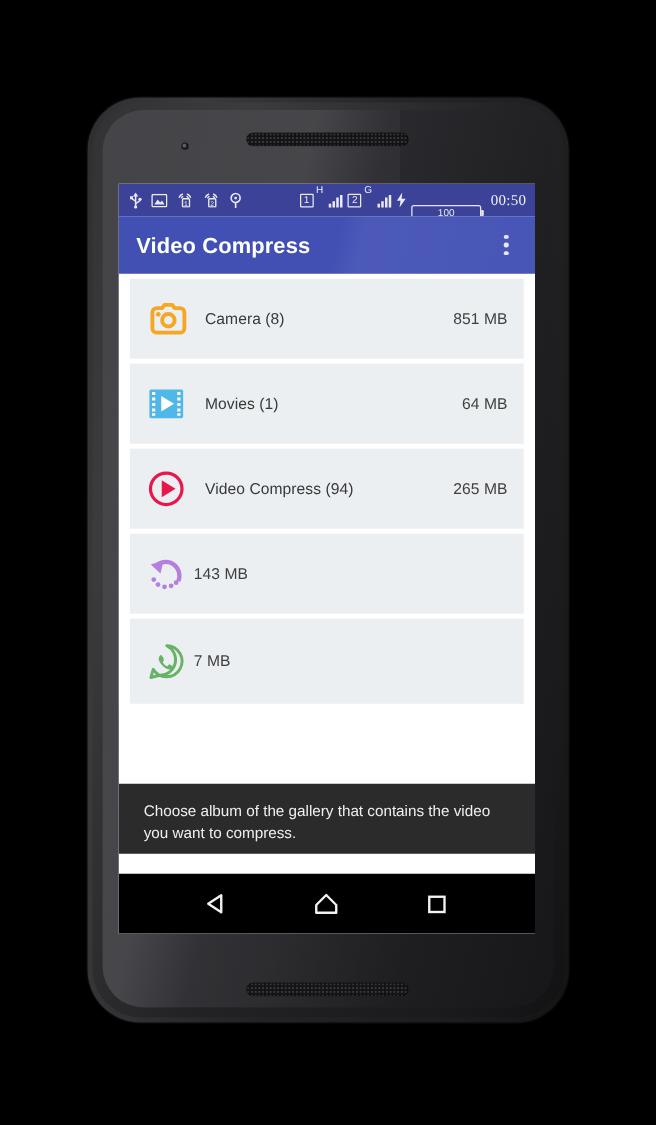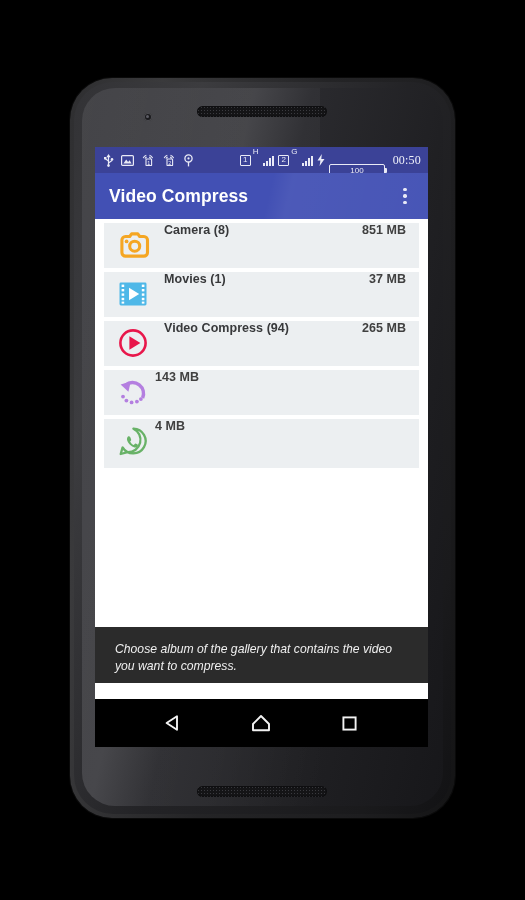--- a/index.html
+++ b/index.html
@@ -143,13 +143,12 @@
   
   .album-list { padding: 4px 9px 0 9px; background: #ffffff; }
   .album-row {
-    display: flex; 
-    height: 49px;
+    display: flex; align-items: center;
+    height: 68px;
     background: #eceff1;
     padding: 0 13px 0 7px;
     border-bottom: 4px solid #ffffff;
     cursor: pointer;
-    font-weight: bold;
   }
   .album-row:last-child { border-bottom: none; }
   .album-icon {

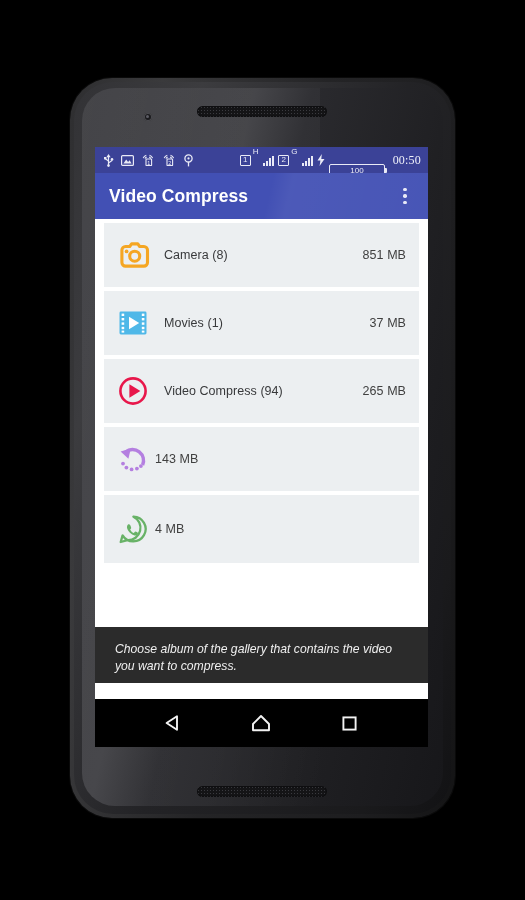--- a/index.html
+++ b/index.html
@@ -312,7 +312,7 @@
           </svg>
         </span>
         <span class="album-name">Movies (1)</span>
-        <span class="album-size">37 MB</span>
+        <span class="album-size">64 MB</span>
       </div>
 
       <div class="album-row">

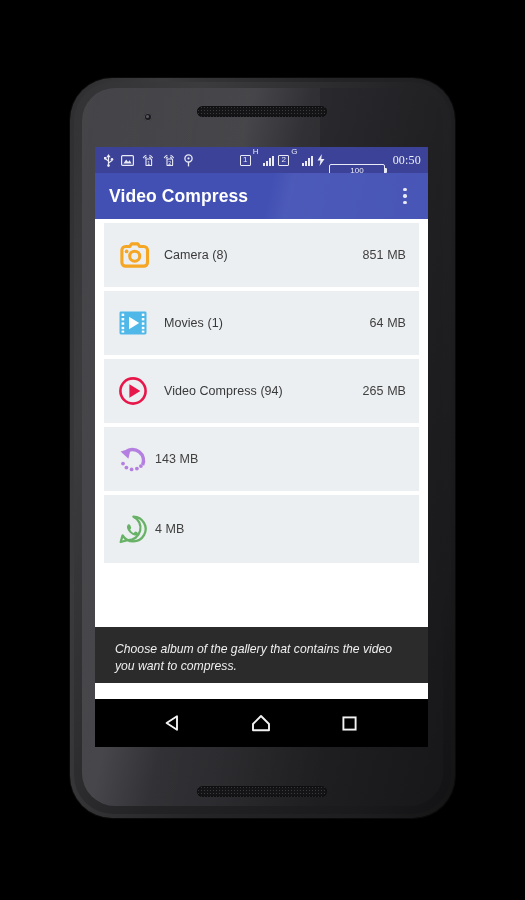--- a/index.html
+++ b/index.html
@@ -350,7 +350,7 @@
             <path d="M16.3 15.0 c-0.5 0 -1.1 0.2 -1.5 0.8 c-0.5 0.7 -1.2 1.9 -0.6 3.6 c0.7 1.9 2.0 3.6 3.7 5.0 c1.7 1.4 3.5 2.1 4.6 2.1 c0.9 0 1.8 -0.6 2.2 -1.3 c0.3 -0.6 0.4 -1.2 0.2 -1.5 c-0.2 -0.2 -1.9 -1.1 -2.3 -1.2 c-0.4 -0.1 -0.7 0.2 -0.9 0.5 c-0.3 0.4 -0.6 0.9 -0.9 1.0 c-0.3 0.1 -0.9 -0.2 -1.6 -0.8 c-0.9 -0.8 -1.6 -1.7 -1.9 -2.4 c-0.2 -0.4 0.0 -0.7 0.3 -0.9 c0.3 -0.3 0.6 -0.6 0.6 -0.9 c0.0 -0.3 -0.6 -2.0 -0.8 -2.4 c-0.2 -0.4 -0.4 -0.5 -0.7 -0.5 z" fill="#68b267"></path>
           </svg>
         </span>
-        <span class="album-size">4 MB</span>
+        <span class="album-size">7 MB</span>
       </div>
     </div>
 

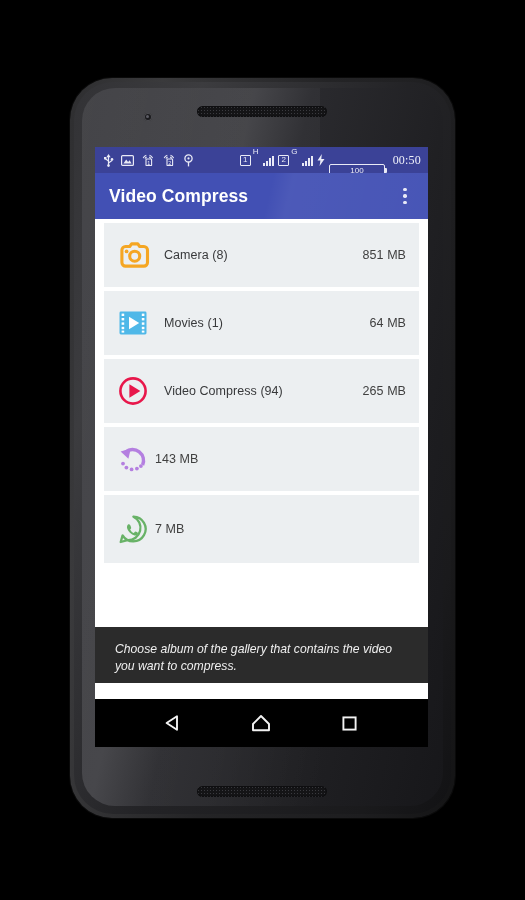--- a/index.html
+++ b/index.html
@@ -167,7 +167,6 @@
     top: 480px; height: 56px;
     background: #2b2b2b;
     padding: 14px 19px 0 20px;
-    font-style: italic;
   }
   .hint-text {
     color: #efefef; font-size: 12.2px; line-height: 1.42;

